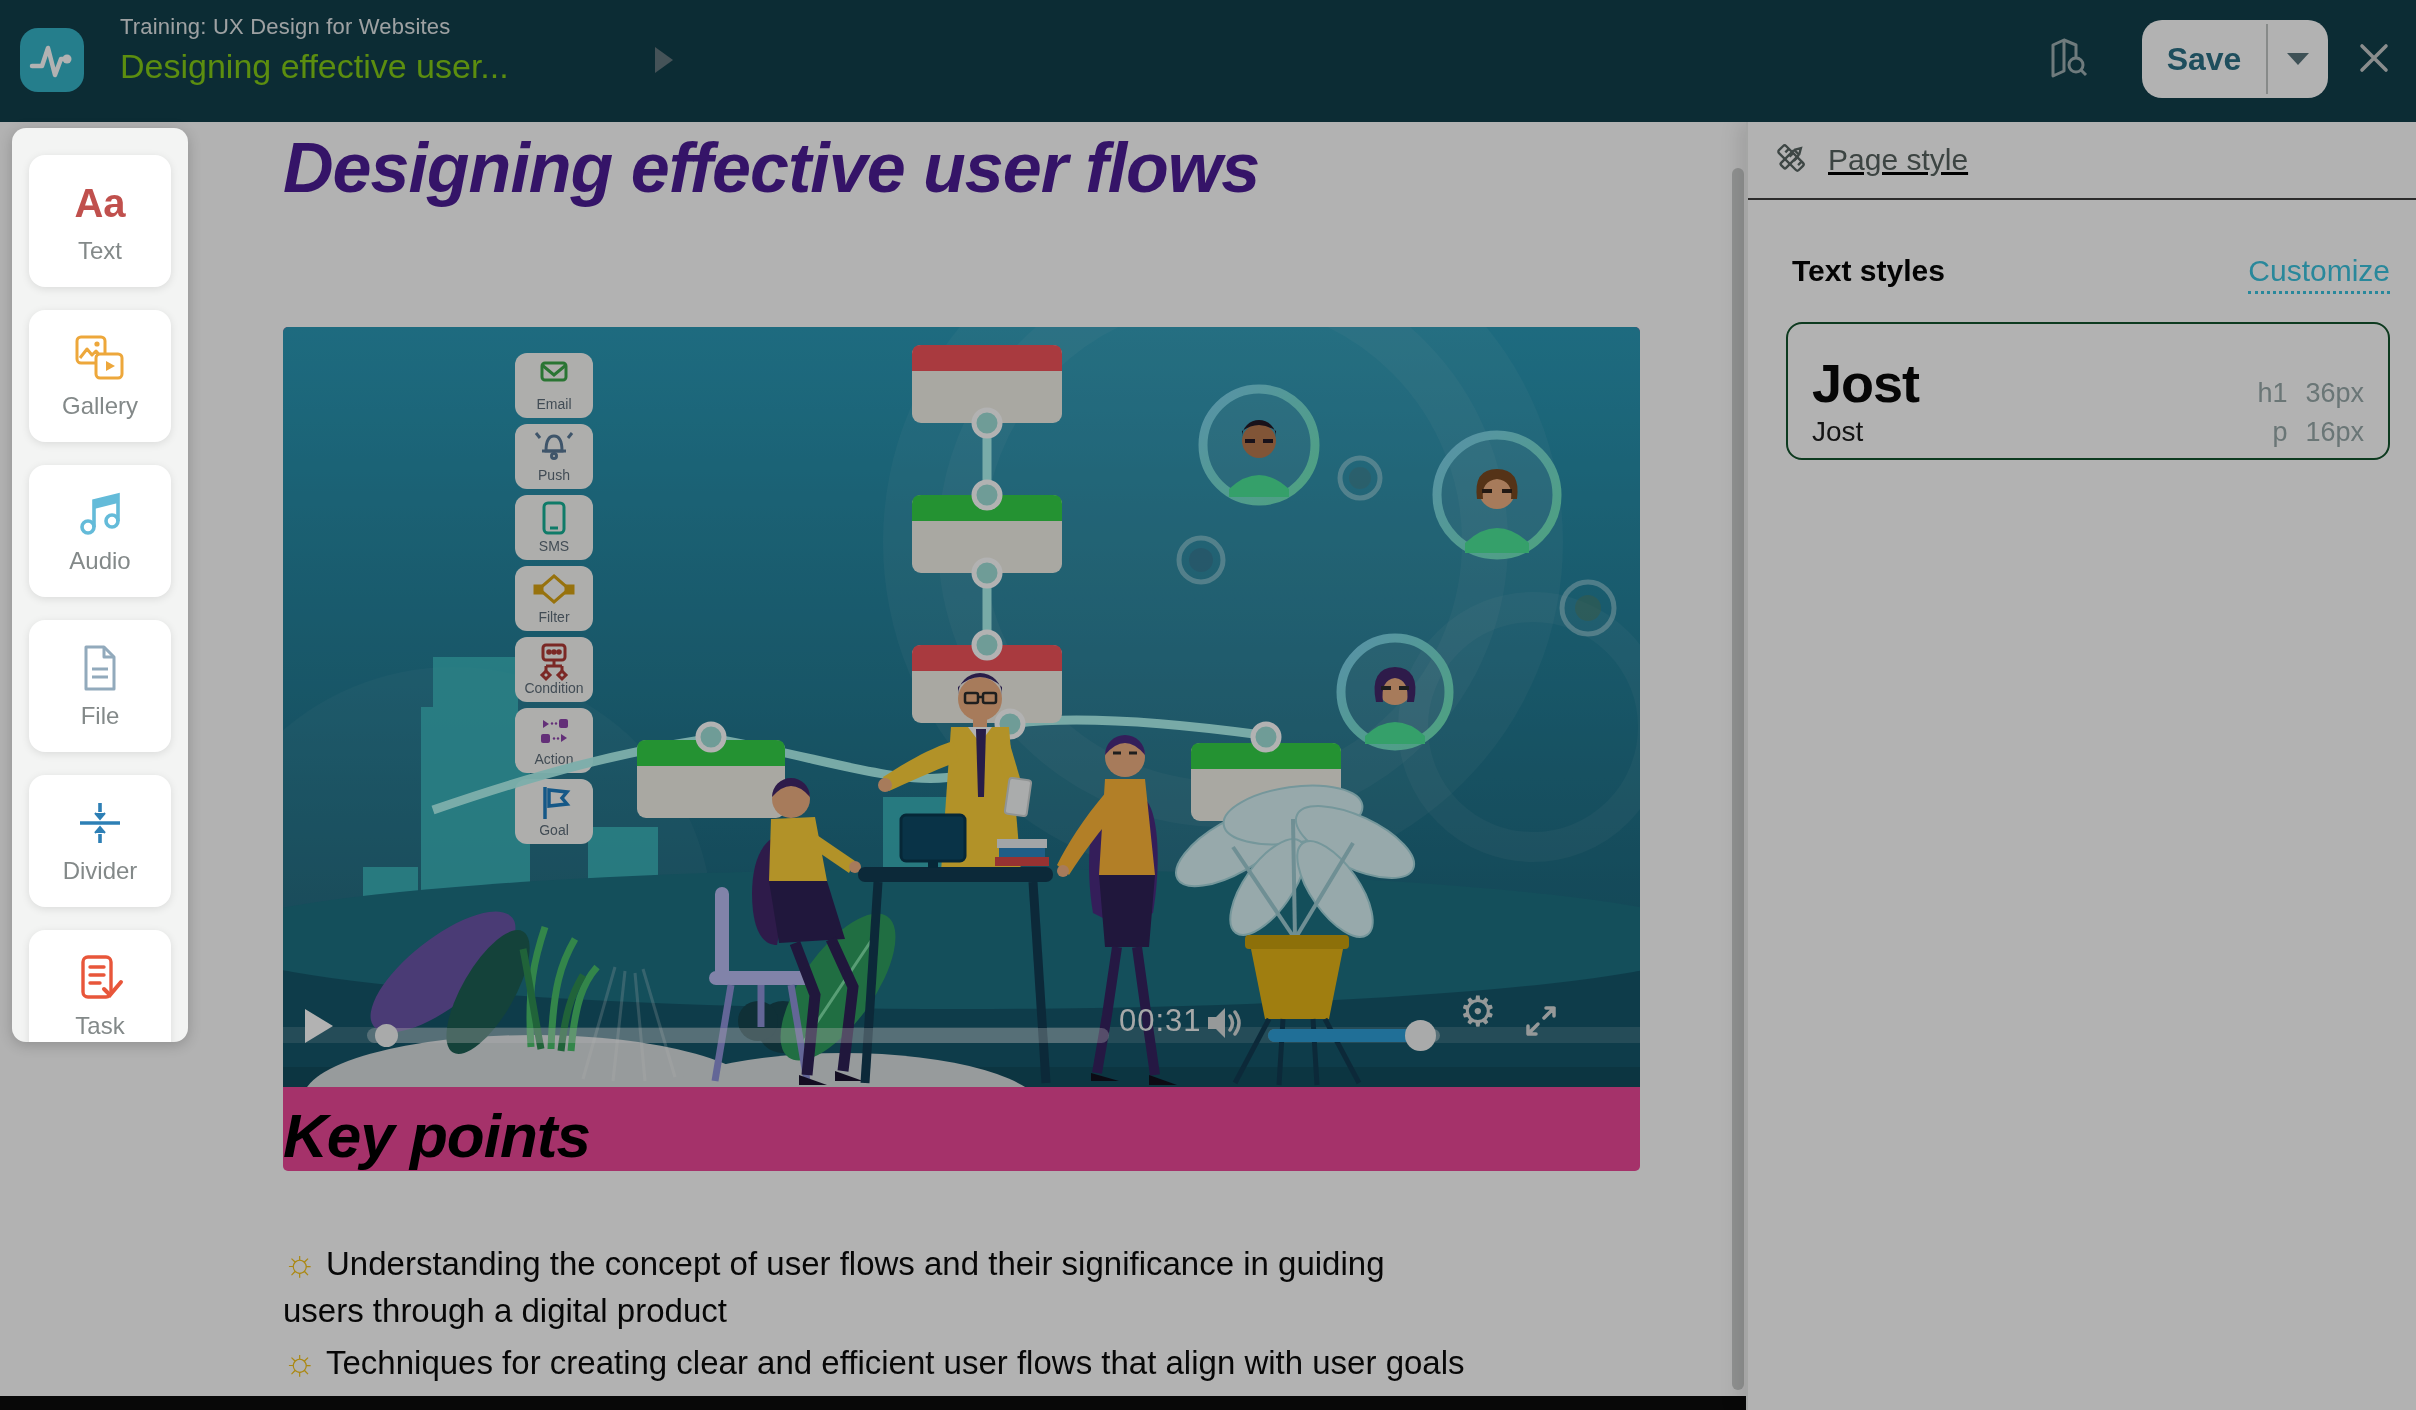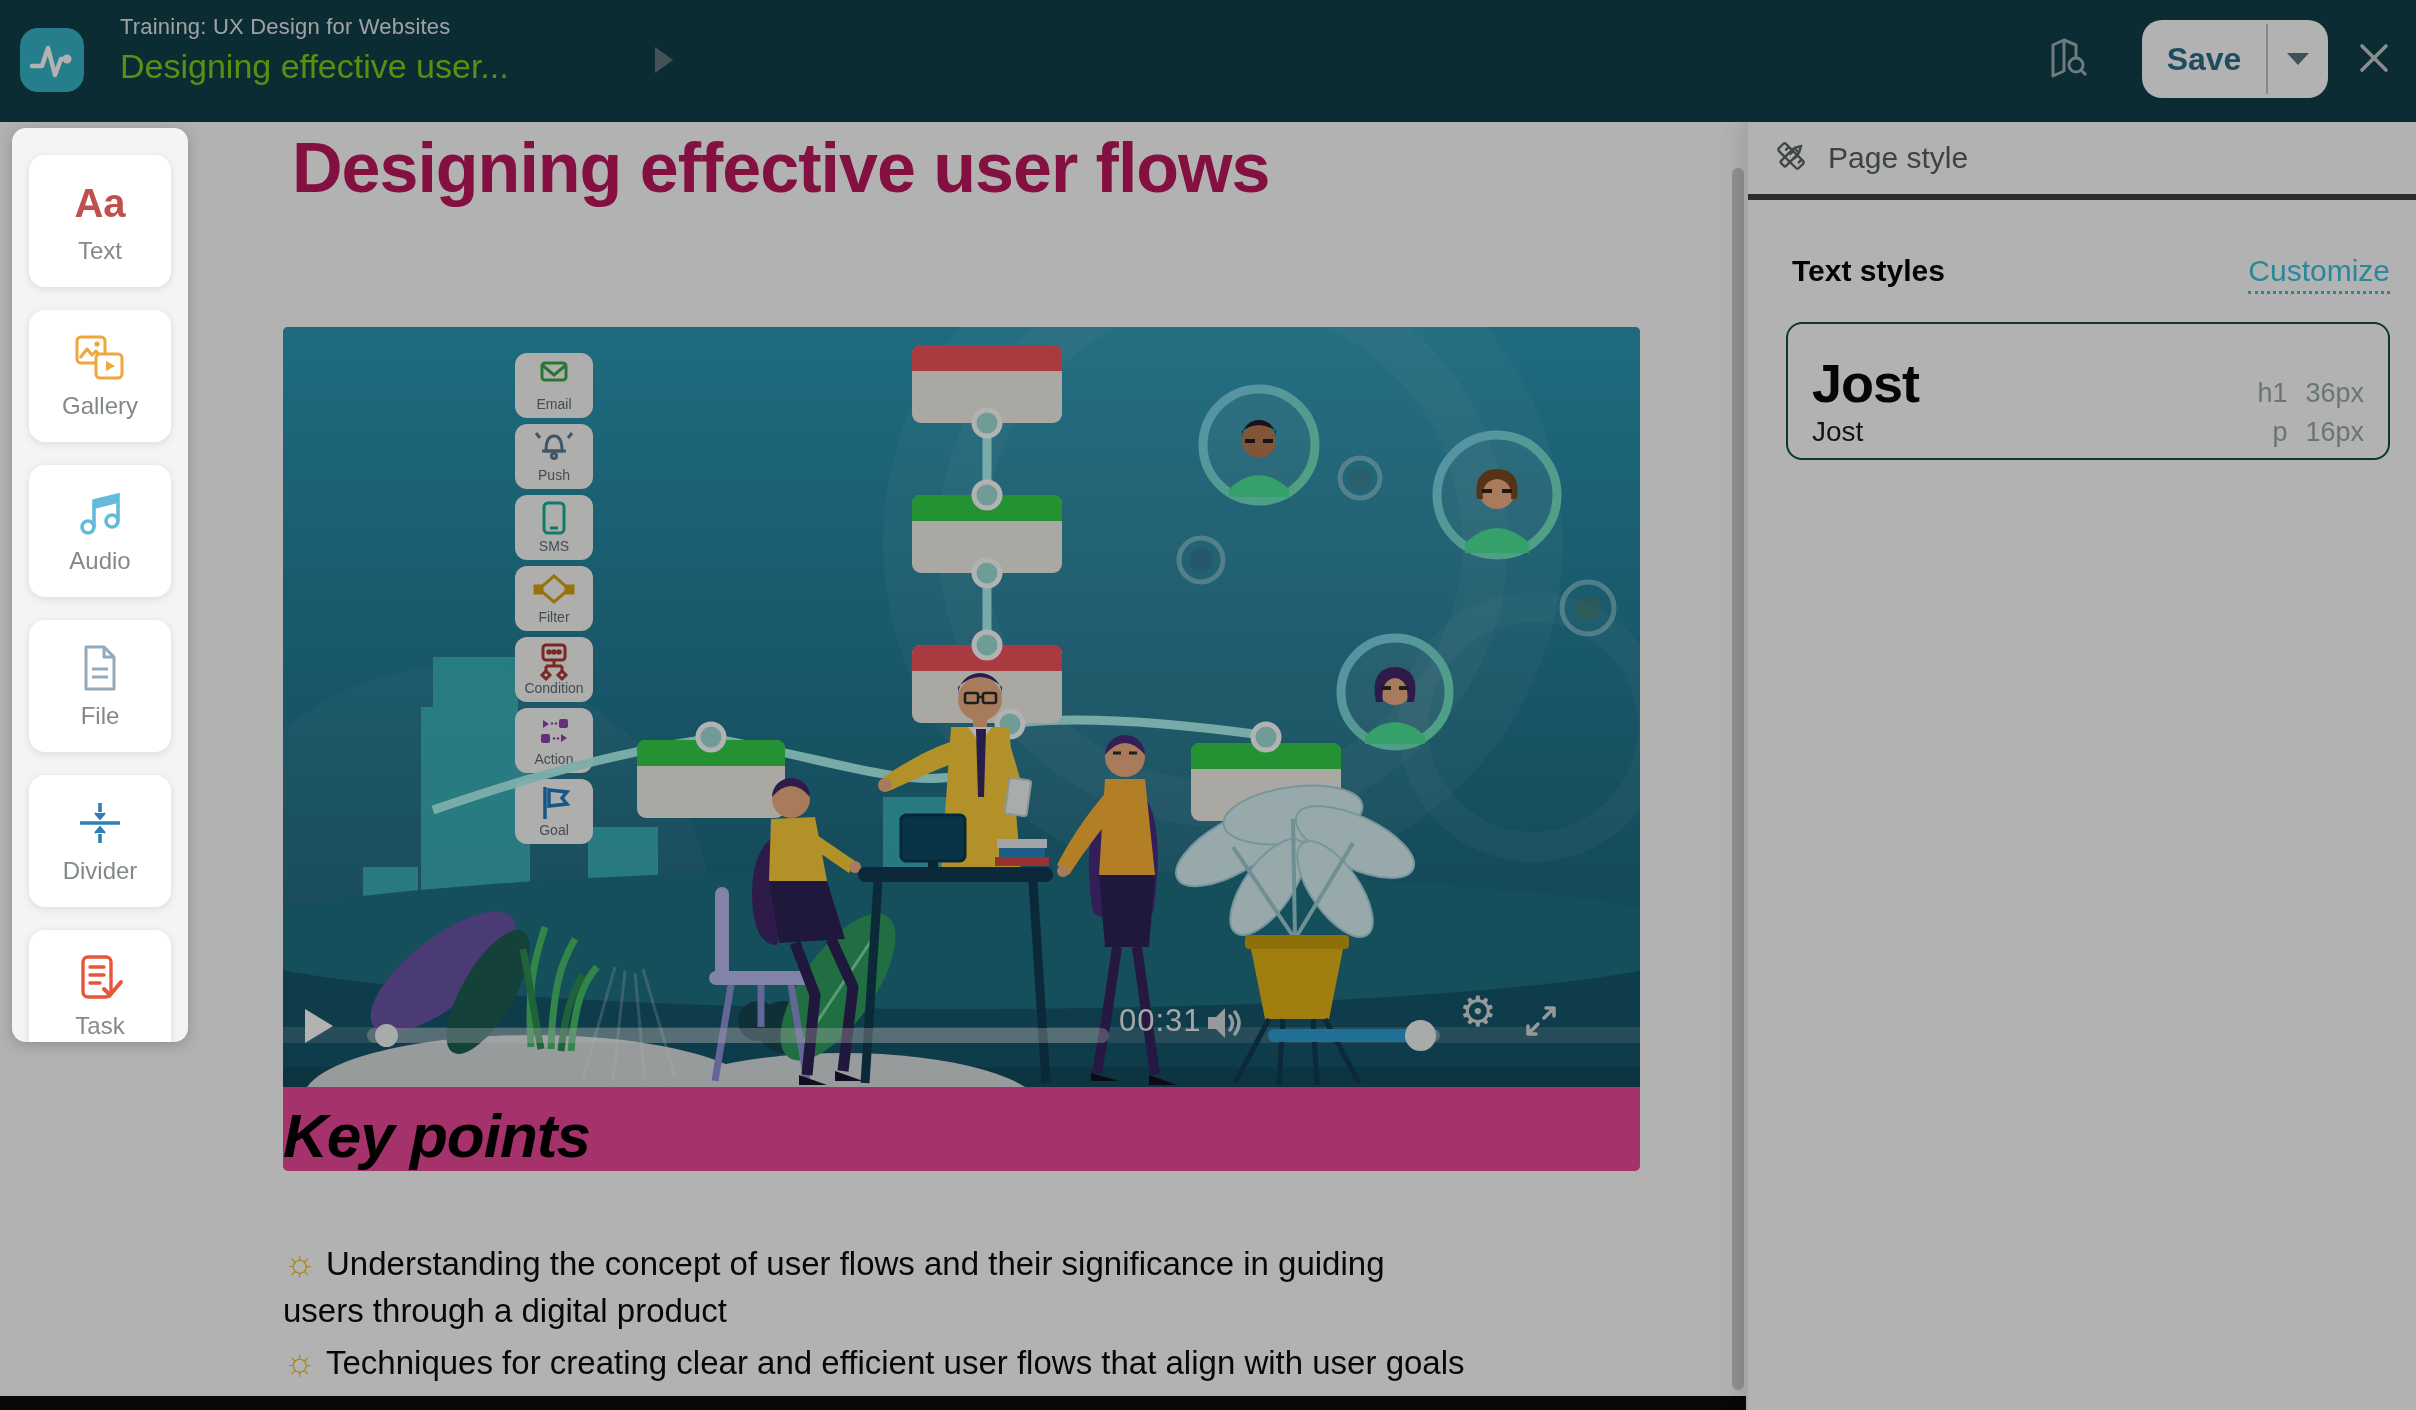--- a/index.html
+++ b/index.html
@@ -24,7 +24,7 @@
 
   
   .page { position:absolute; left:0; top:122px; width:1746px; height:1274px; background:#ffffff; z-index:1; }
-  .h1-title { position:absolute; left:292px; top:6px; font-size:70px; font-weight:800; letter-spacing:-1px; color:#be185d; }
+  .h1-title { position:absolute; left:283px; top:6px; font-size:70px; font-weight:800; letter-spacing:-1px; color:#4c1d95;font-style:italic; }
   .bottom-strip { position:absolute; left:0; top:1396px; width:1746px; height:14px; background:#0c0c0c; z-index:2; }
   .main-scrollbar { position:absolute; left:1732px; top:168px; width:12px; height:1222px; border-radius:6px; background:#cfd1d0; z-index:5; }
 

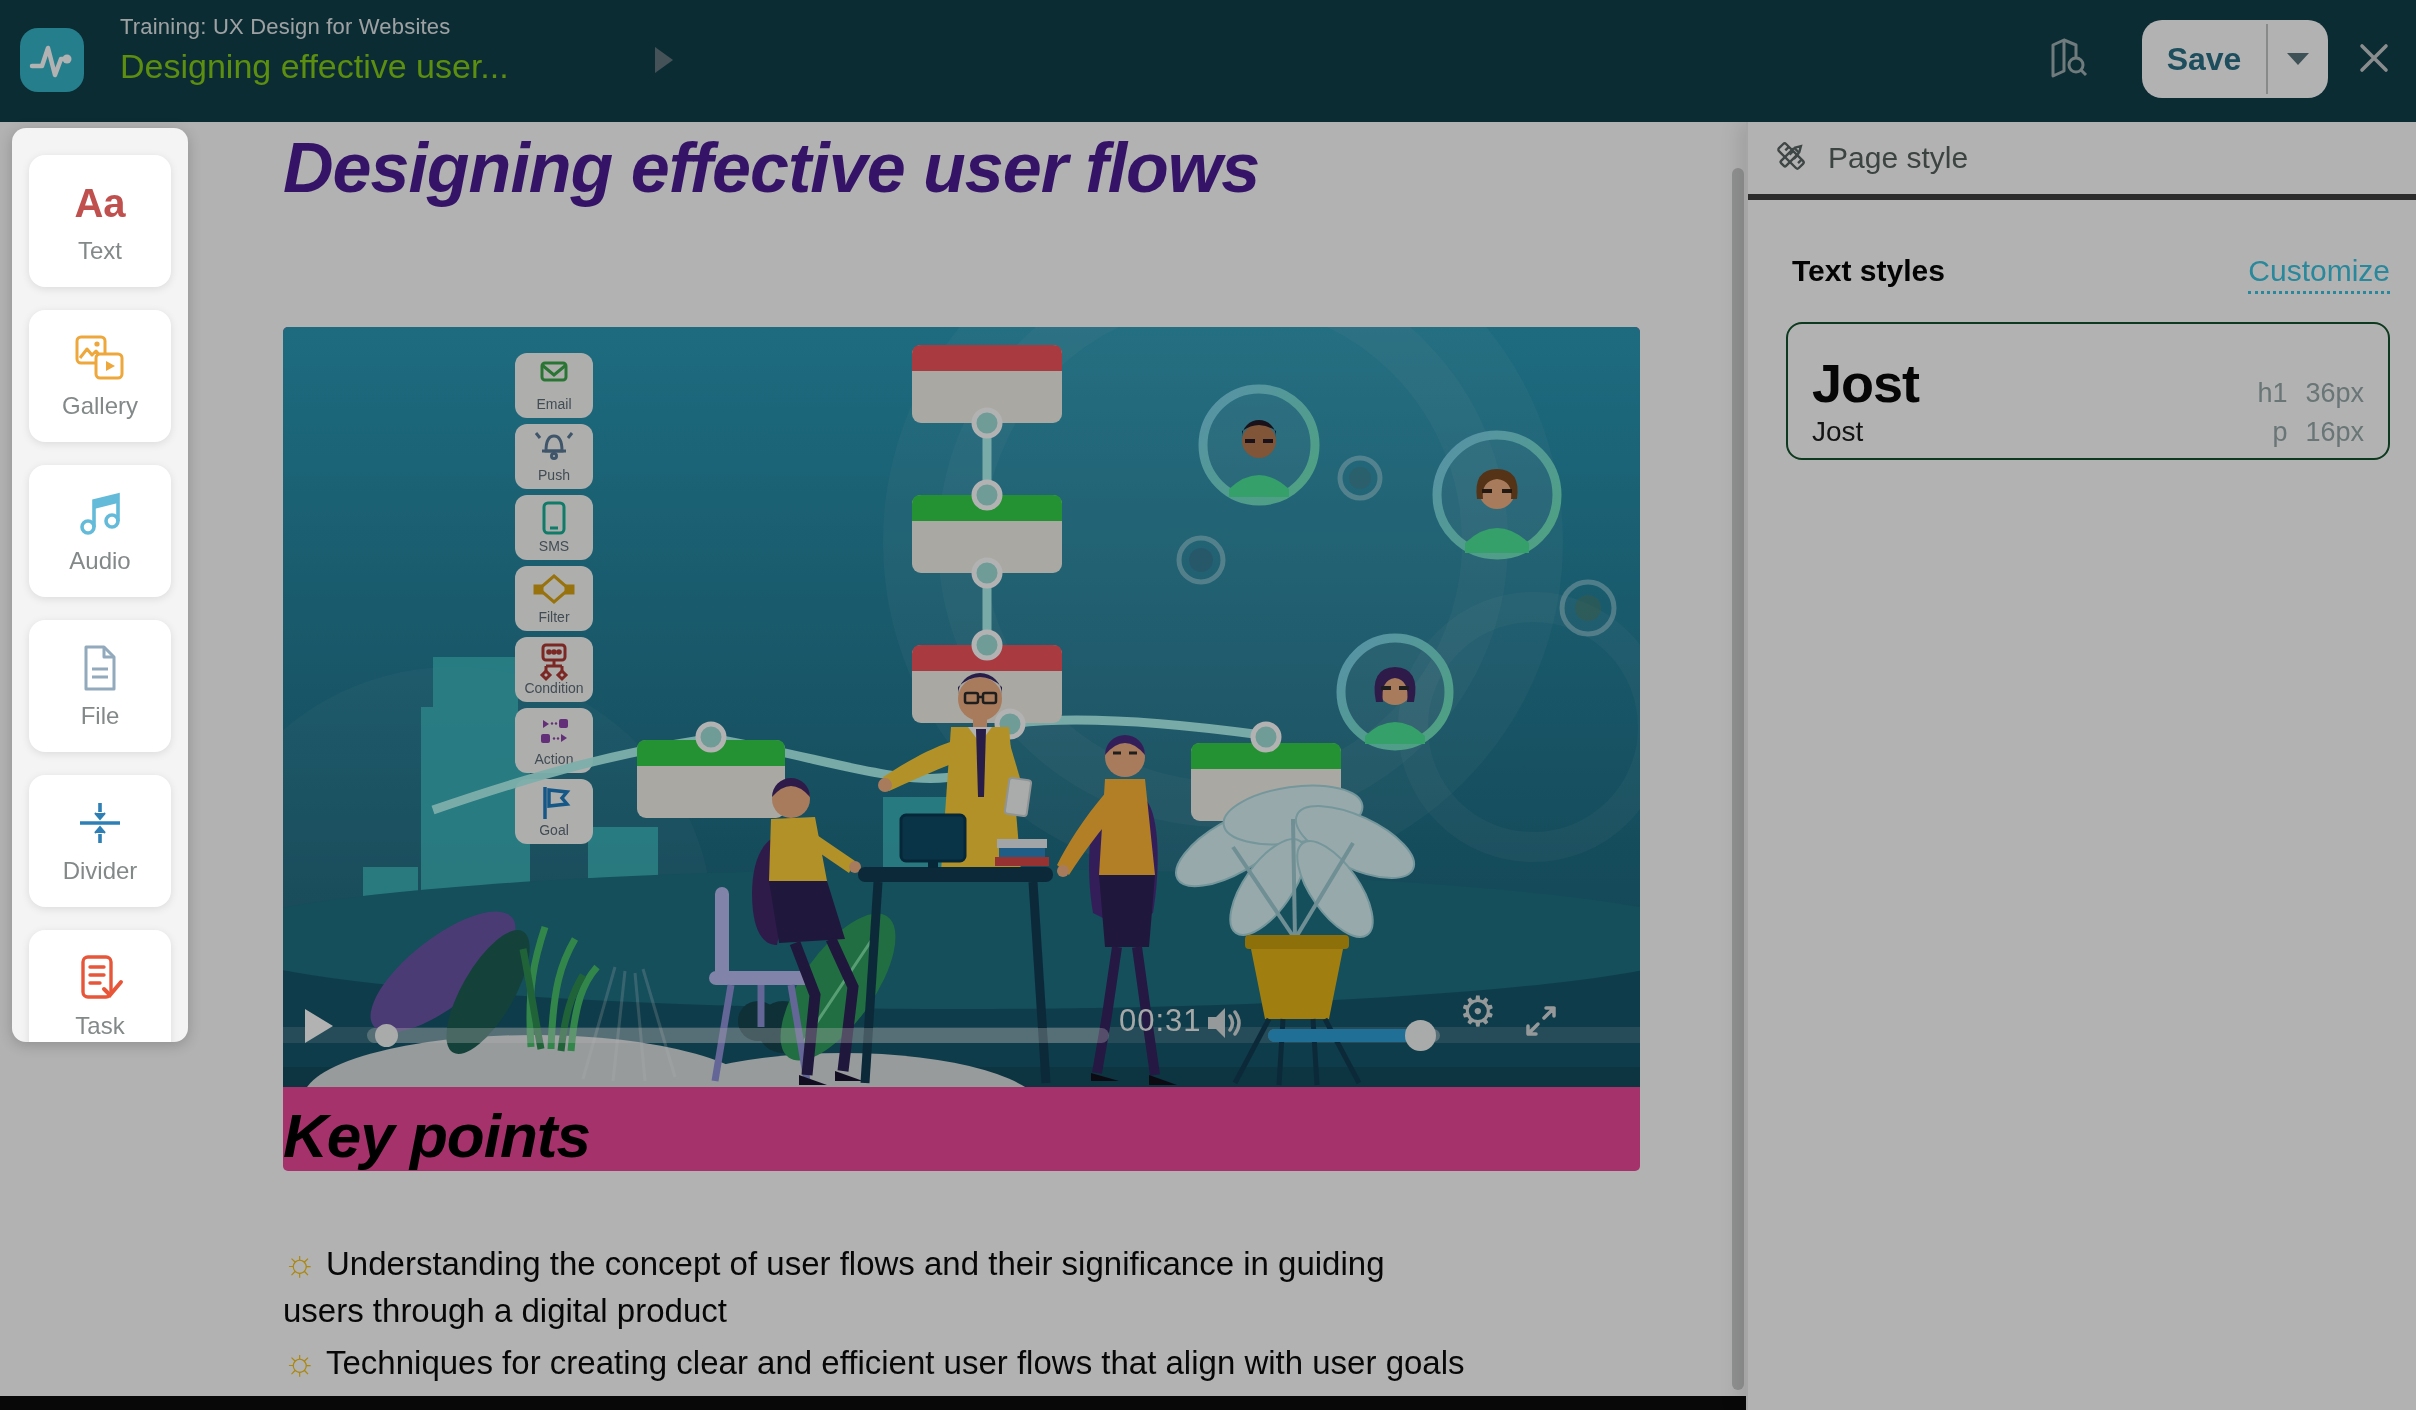--- a/index.html
+++ b/index.html
@@ -54,7 +54,7 @@
   
   .panel { position:absolute; left:1746px; top:122px; width:670px; height:1288px; background:#ffffff; z-index:5;
            border-left:2px solid #eceeed; box-shadow:-8px 0 18px rgba(0,0,0,0.10); }
-  .panel-header { height:78px; display:flex; align-items:center; padding-left:26px; border-bottom:6px solid #404040; }
+  .panel-header { height:78px; display:flex; align-items:center; padding-left:26px; border-bottom:2px solid #404040;text-decoration:underline; }
   .panel-title { margin-left:20px; font-size:30px; color:#57625f; }
   .ts-row { display:flex; justify-content:space-between; align-items:baseline; margin:54px 26px 0 44px; }
   .ts-label { font-size:30px; font-weight:bold; color:#060606; }

